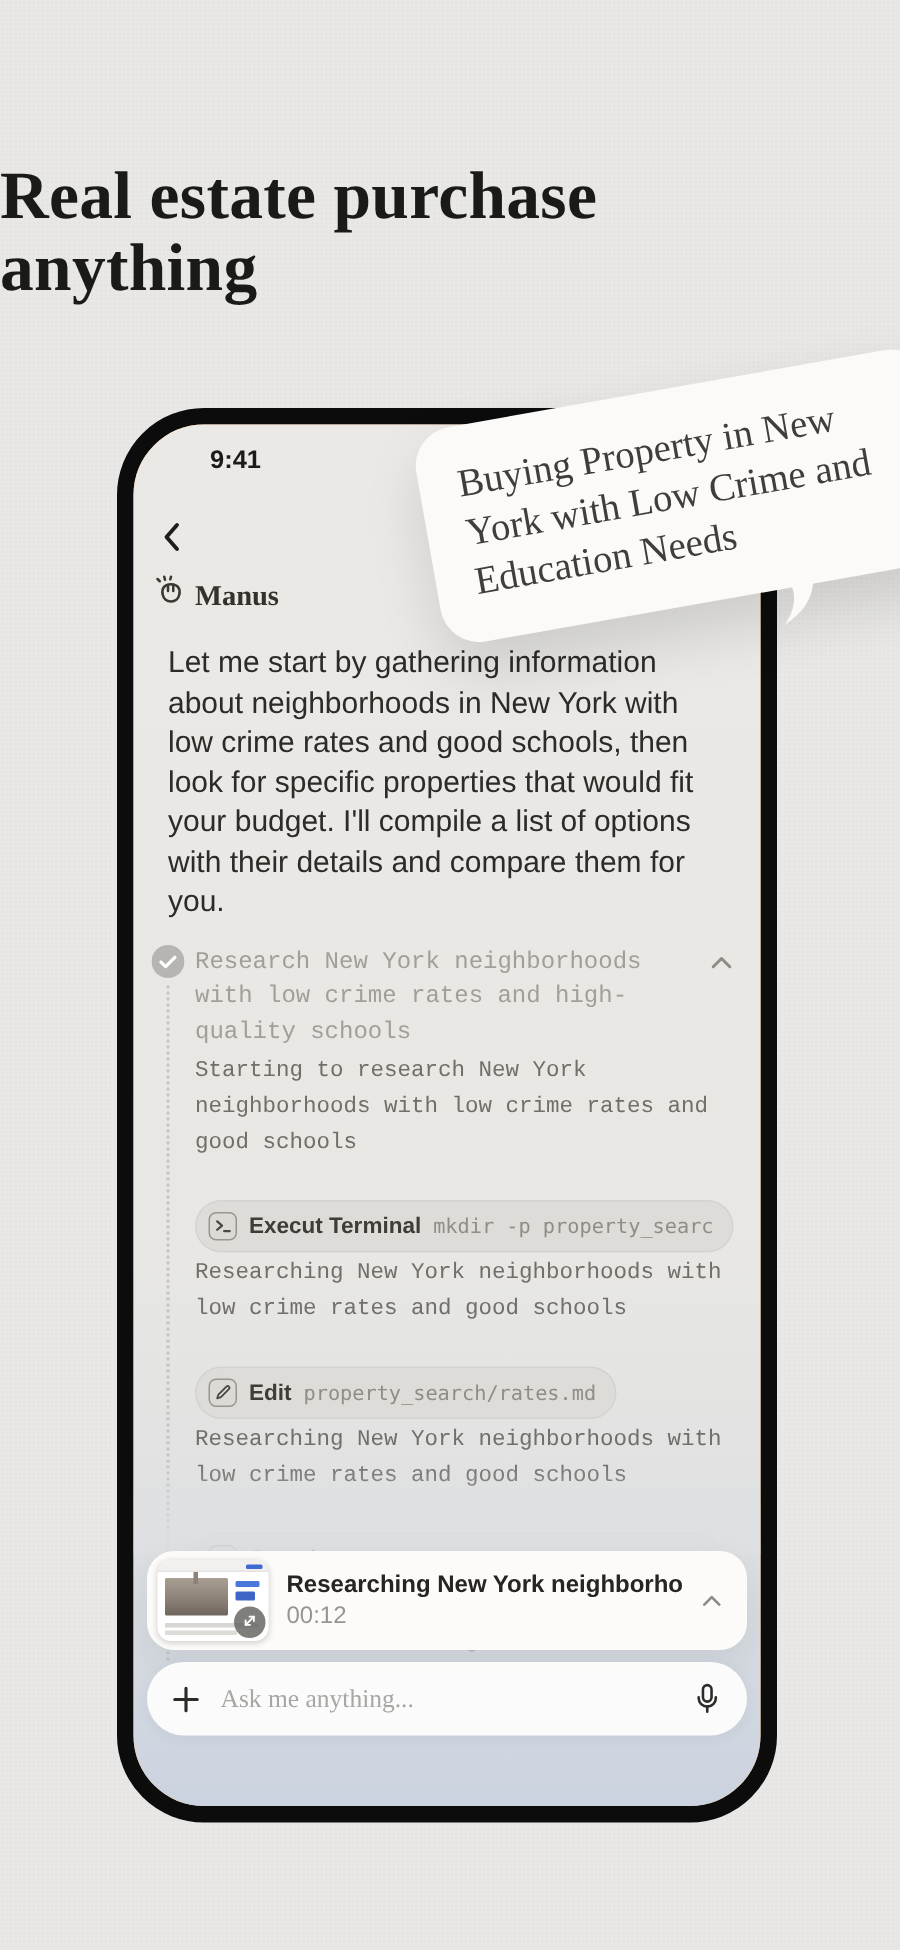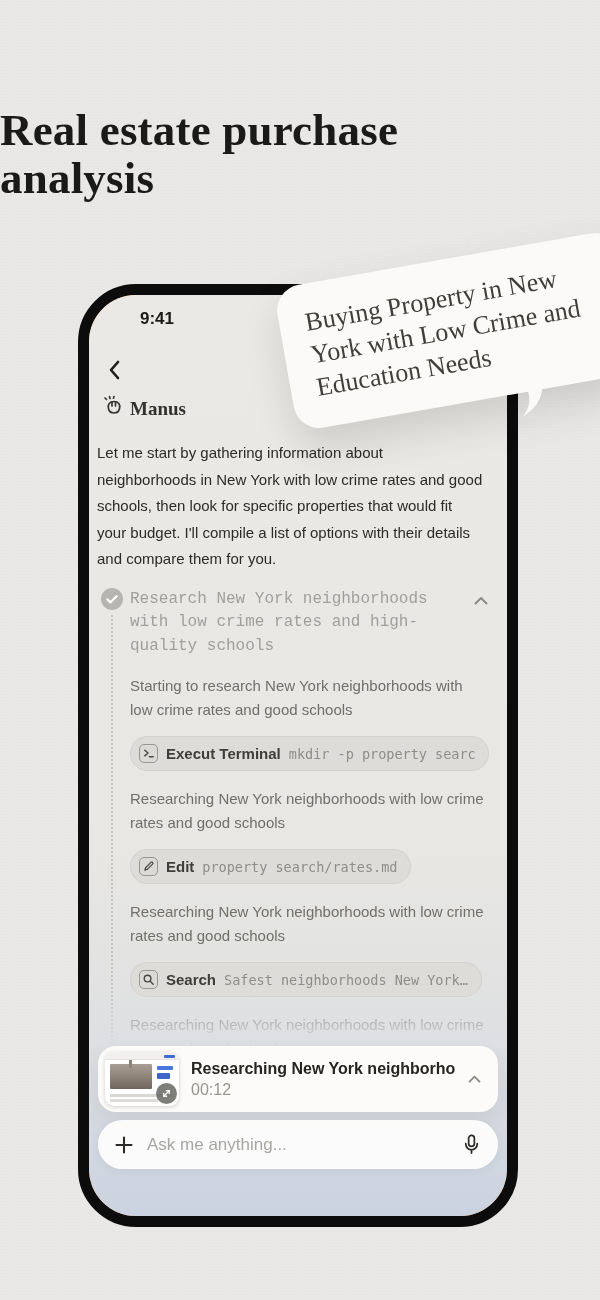--- a/index.html
+++ b/index.html
@@ -122,7 +122,7 @@
 
 <div class="page-title">
   <div>Real estate purchase</div>
-  <div>analysis</div>
+  <div>anything</div>
 </div>
 
 <div class="phone">

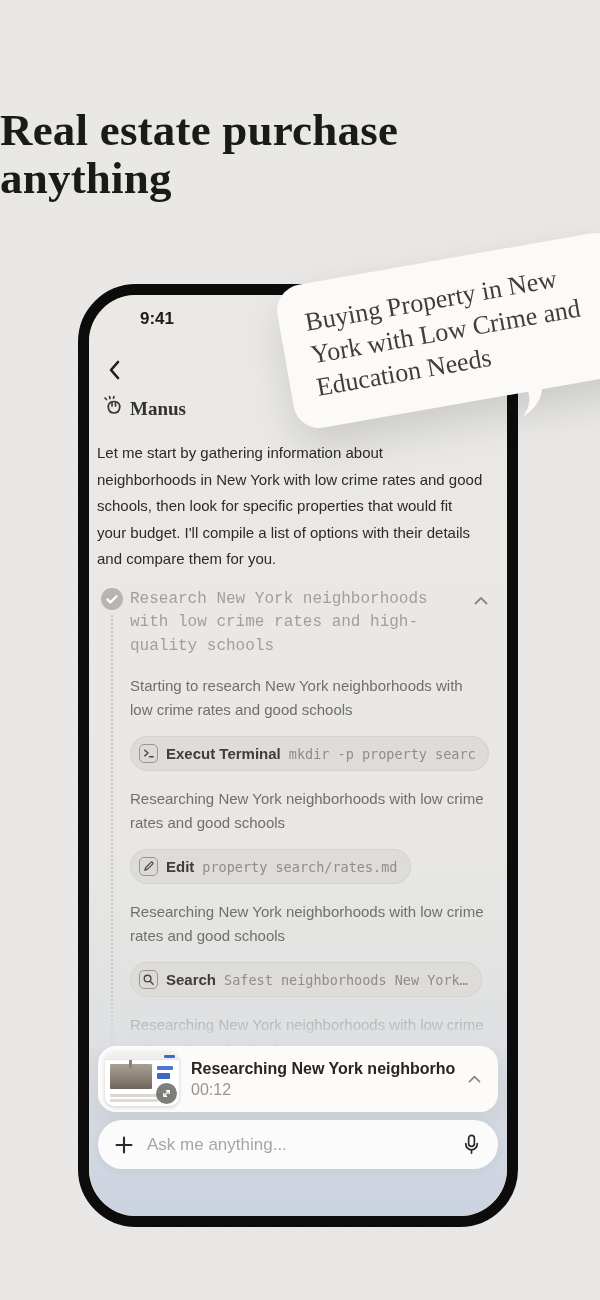--- a/index.html
+++ b/index.html
@@ -20,7 +20,7 @@
   }
   
   .phone {
-    position:absolute; left:78px; top:284px; width:440px; height:943px;
+    position:absolute; left:78px; top:272px; width:440px; height:943px;
     border:11px solid #0c0c0c; border-radius:58px; z-index:10;
     background:#fdba74;
   }

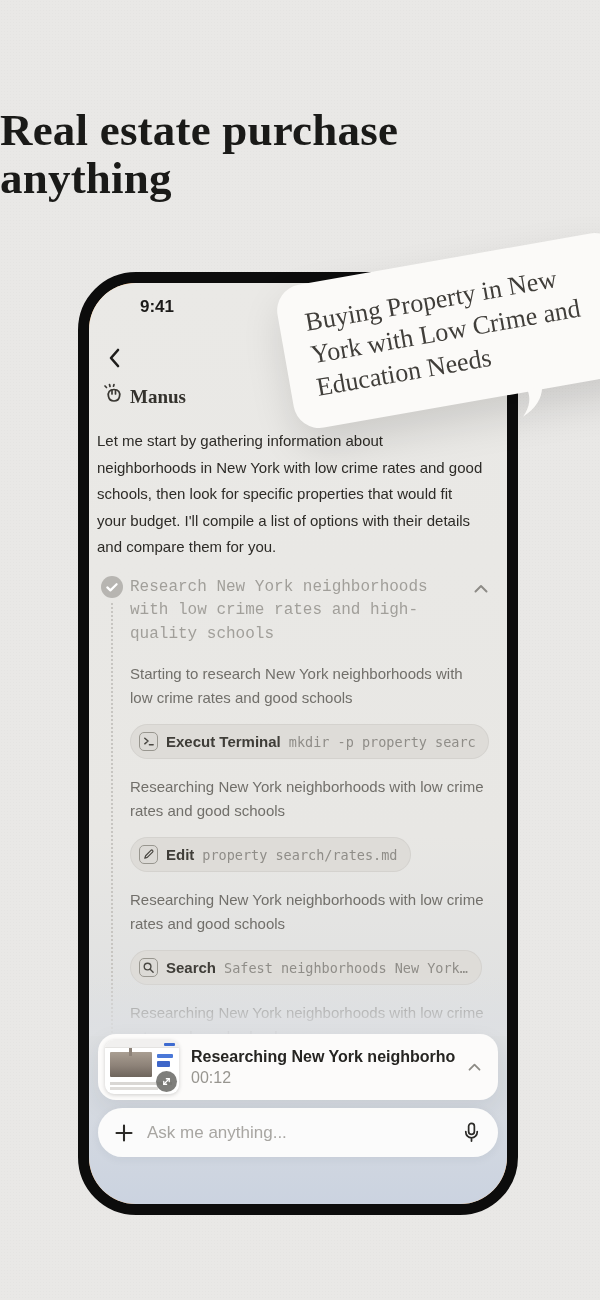--- a/index.html
+++ b/index.html
@@ -32,7 +32,7 @@
   .back-btn { margin:30px 0 0 13px; width:26px; height:26px; display:flex; align-items:center; cursor:pointer; }
   .brand { display:flex; align-items:center; gap:4px; margin:10px 0 0 13px; }
   .brand-name { font-family:"Liberation Serif", serif; font-weight:700; font-size:19px; color:#34322d; }
-  .msg { margin:17px 24px 0 8px; font-size:15px; line-height:26.5px; color:#2d2b27; }
+  .msg { margin:17px 24px 0 23px; font-size:20px; line-height:26.5px; color:#2d2b27; }
   .msg + .msg { margin-top:13px; }
   
   .task { display:flex; margin:15px 18px 0 12px; }

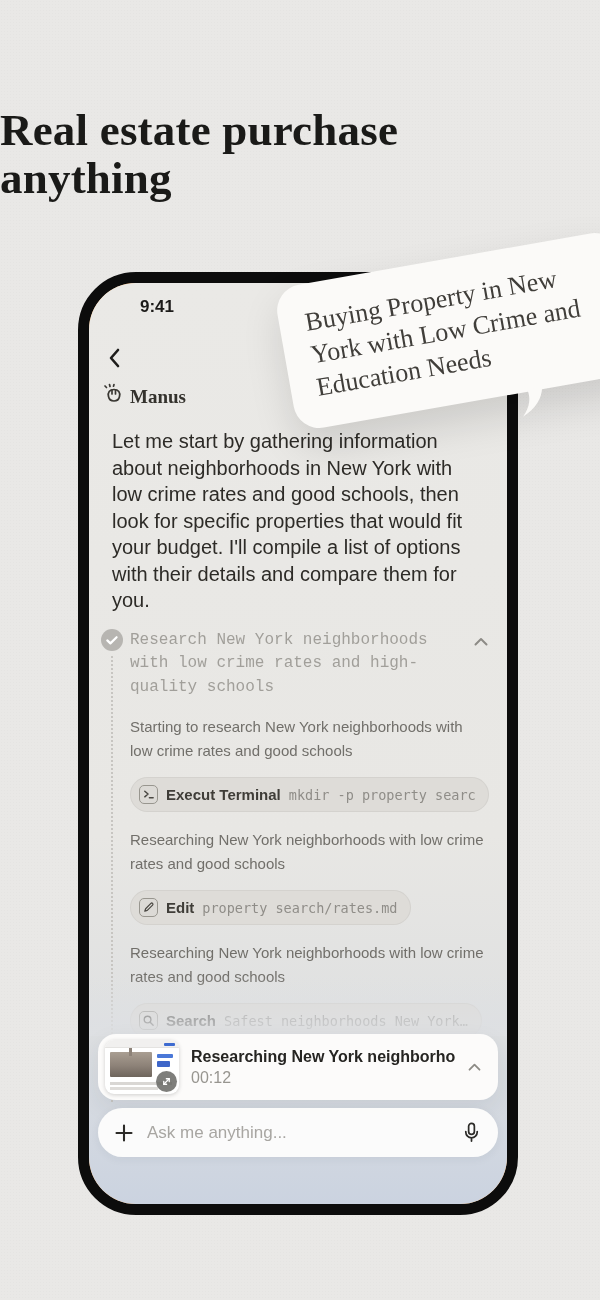--- a/index.html
+++ b/index.html
@@ -43,7 +43,7 @@
   .task-head { display:flex; align-items:flex-start; cursor:pointer; }
   .task-title { flex:1; max-width:305px; font-size:16px; line-height:23.5px; color:#a19f9a;font-family:Liberation Mono, monospace; }
   .head-chevron { margin-left:auto; margin-top:4px; }
-  .step-text { margin-top:16px; font-size:15px; line-height:24px; color:#716f6a; }
+  .step-text { margin-top:2px; font-size:15px; line-height:24px; color:#716f6a;font-family:Liberation Mono, monospace; }
   .step-text.faded {
     -webkit-mask-image:linear-gradient(180deg, rgba(0,0,0,0.8) 20%, rgba(0,0,0,0.18) 100%);
             mask-image:linear-gradient(180deg, rgba(0,0,0,0.8) 20%, rgba(0,0,0,0.18) 100%);

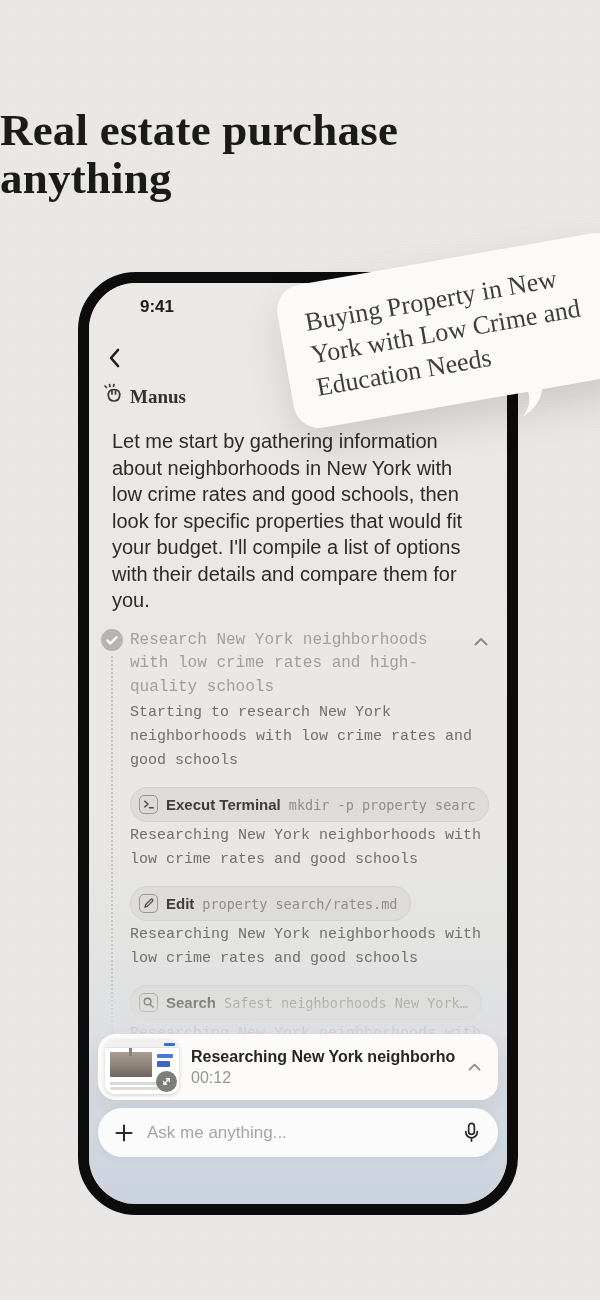--- a/index.html
+++ b/index.html
@@ -49,7 +49,7 @@
             mask-image:linear-gradient(180deg, rgba(0,0,0,0.8) 20%, rgba(0,0,0,0.18) 100%);
   }
   .chip {
-    margin-top:14px; max-width:100%; height:35px;
+    margin-top:26px; max-width:100%; height:35px;
     display:inline-flex; align-items:center; gap:8px;
     padding:0 13px 0 8px; border-radius:18px;
     background:#dedcd8; border:1px solid rgba(0,0,0,0.045);

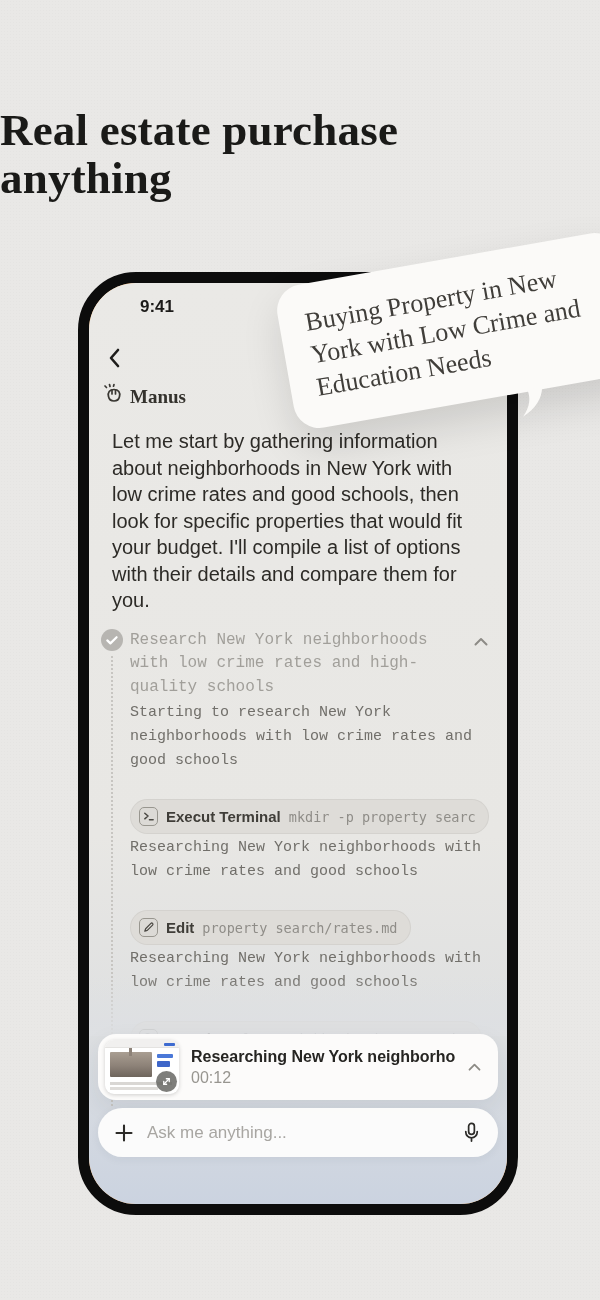--- a/index.html
+++ b/index.html
@@ -103,7 +103,7 @@
   }
   .chat-input {
     flex:1; min-width:0; border:none; outline:none; background:transparent;
-    font-family:Liberation Sans, sans-serif; font-size:17px; color:#2d2b27;
+    font-family:Liberation Serif, serif; font-size:17px; color:#2d2b27;
   }
   .chat-input::placeholder { color:#a8a6a2; }
   

